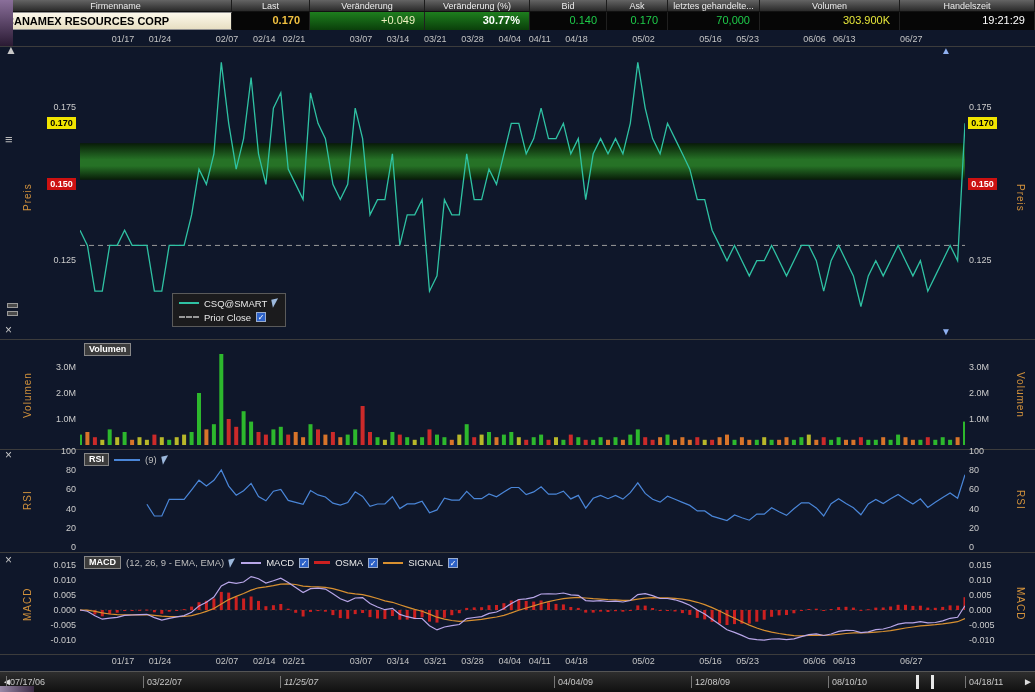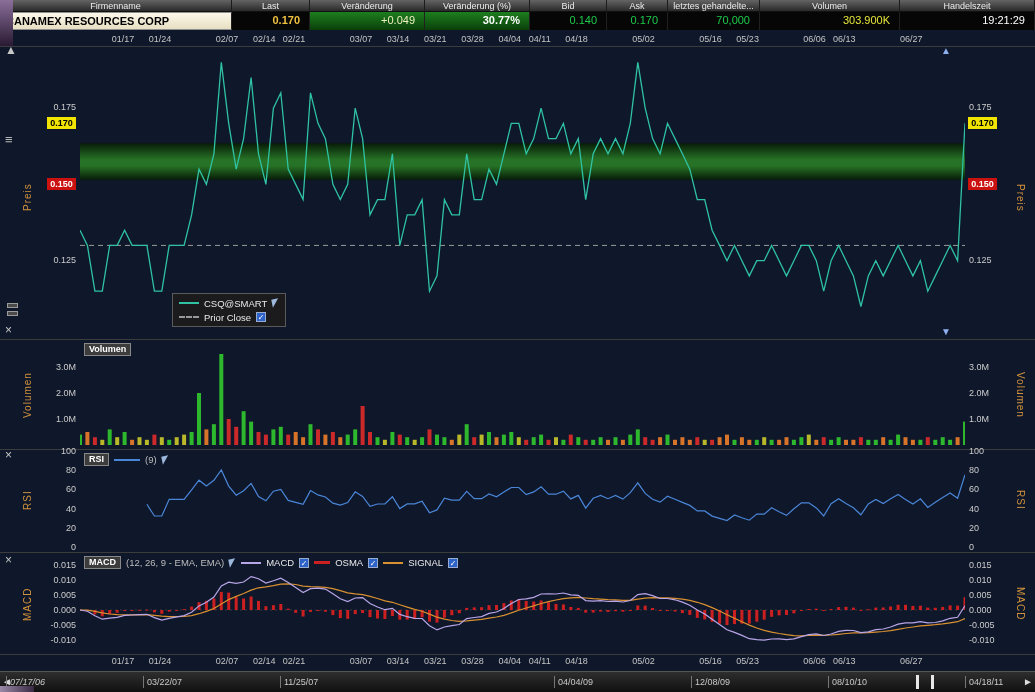--- a/index.html
+++ b/index.html
@@ -453,7 +453,7 @@
     <span class="tlarrow" style="left:2px">◄</span>
     <span class="tlarrow" style="right:2px">►</span>
     <div id="tl-dates">
-        <span class="tldate" style="left: 6px; font-style: italic;">07/17/06</span>
+        <span class="tldate" style="left: 6px;">07/17/06</span>
         <span class="tldate" style="left: 143px;">03/22/07</span>
         <span class="tldate" style="left: 280px;">11/25/07</span>
         <span class="tldate" style="left: 417px; margin-top: 36px;">07/30/08</span>

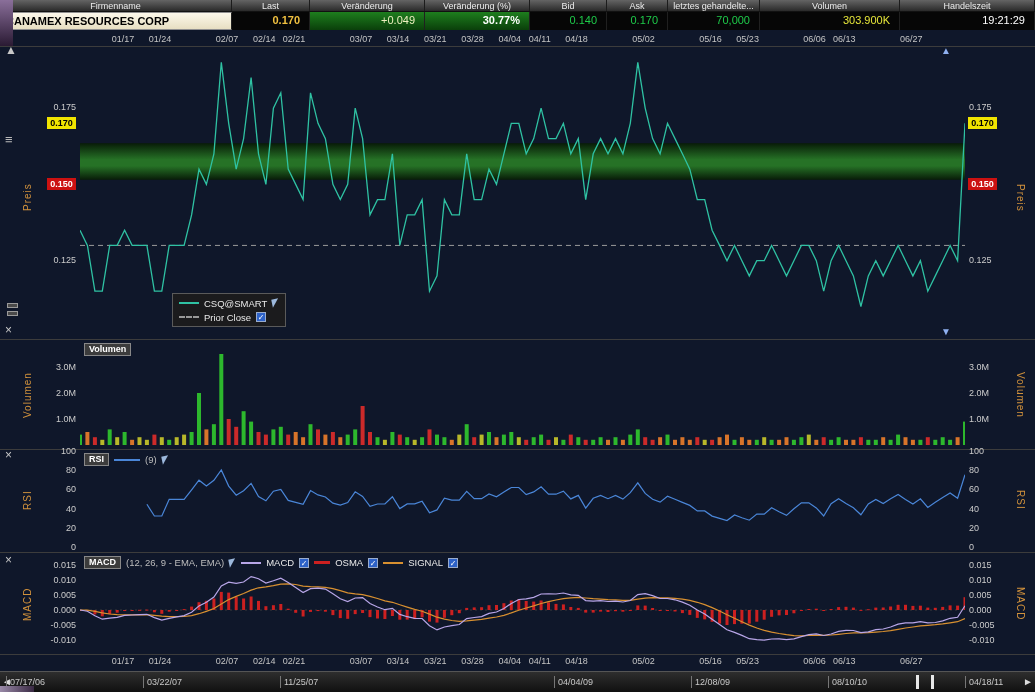--- a/index.html
+++ b/index.html
@@ -455,7 +455,7 @@
     <div id="tl-dates">
         <span class="tldate" style="left: 6px;">07/17/06</span>
         <span class="tldate" style="left: 143px;">03/22/07</span>
-        <span class="tldate" style="left: 280px;">11/25/07</span>
+        <span class="tldate" style="left: 280px; font-style: italic;">11/25/07</span>
         <span class="tldate" style="left: 417px; margin-top: 36px;">07/30/08</span>
         <span class="tldate" style="left: 554px;">04/04/09</span>
         <span class="tldate" style="left: 691px;">12/08/09</span>

